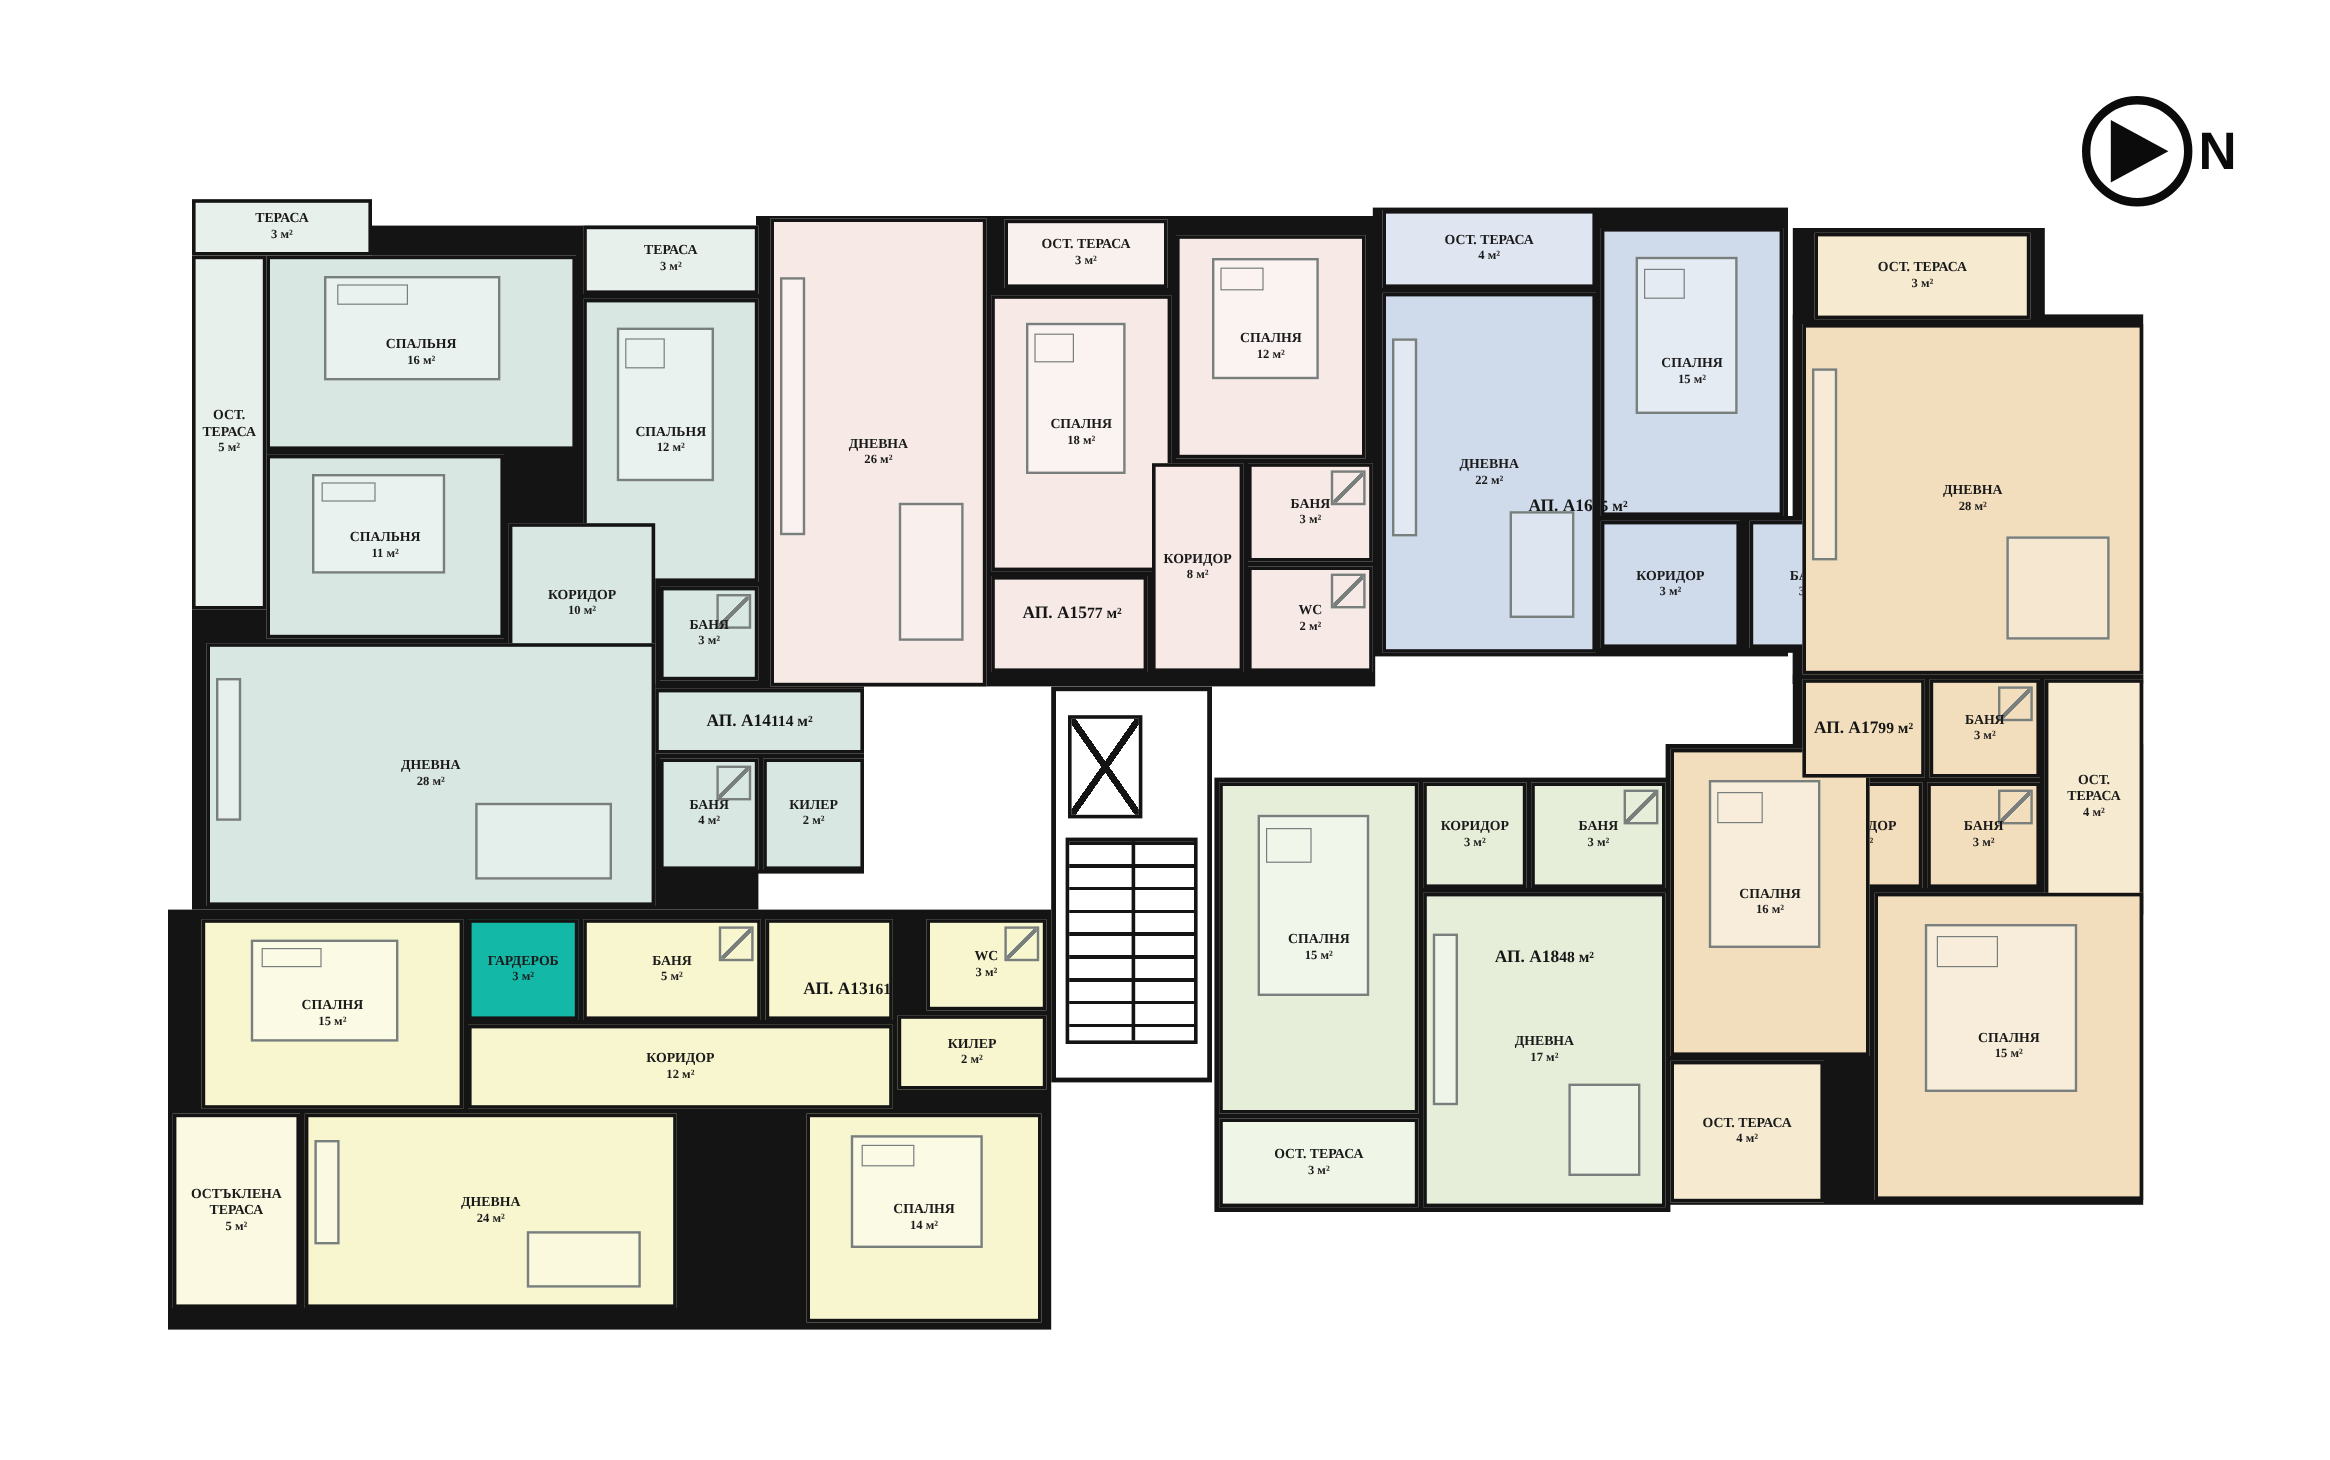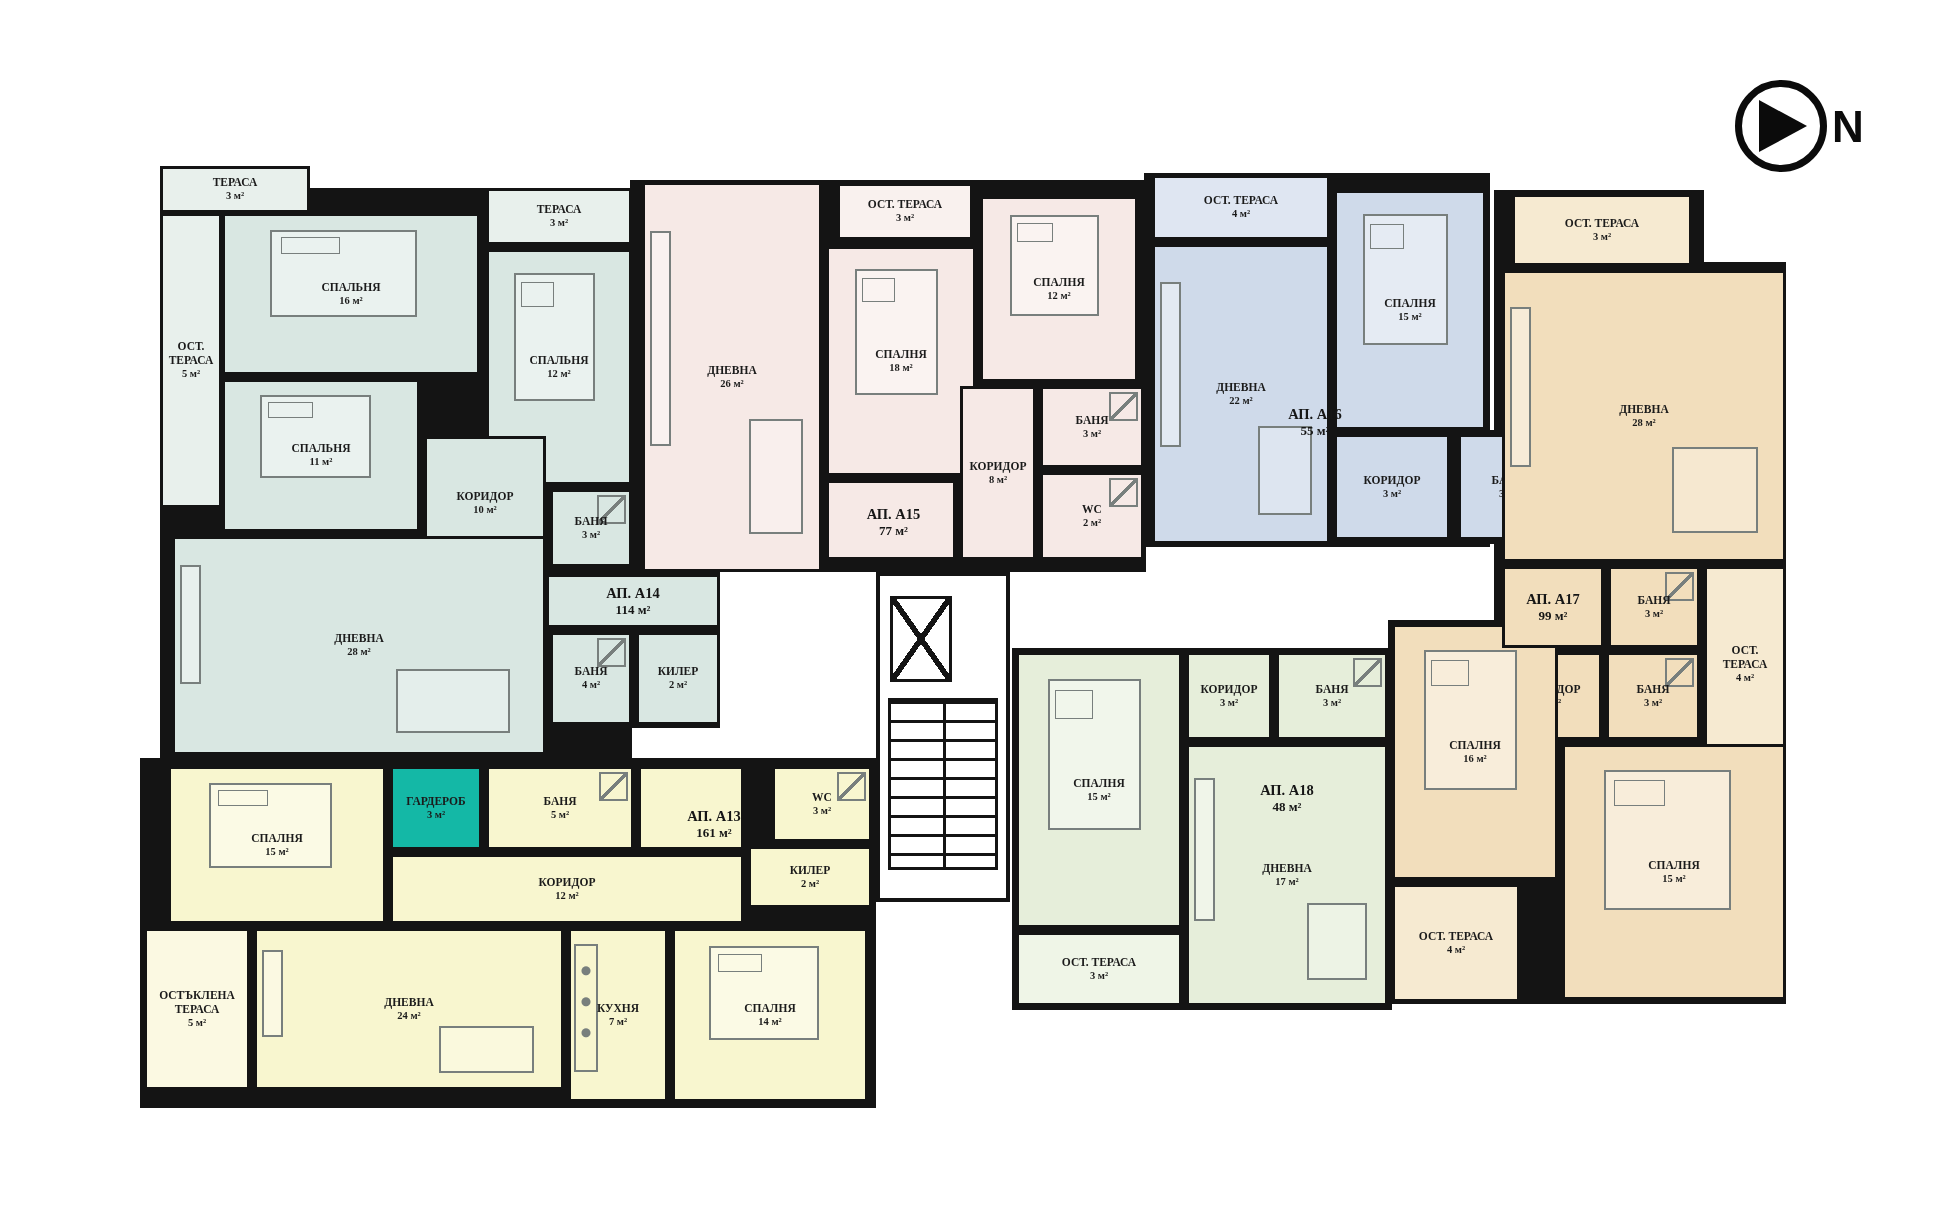--- a/index.html
+++ b/index.html
@@ -11,7 +11,7 @@
       justify-content:center;text-align:center;font-weight:bold;font-size:11.5px;line-height:1.2;
       color:#1b1b1b;z-index:3;pointer-events:none;padding:1px;}
   .room-label .area{font-size:10.5px;}
-  .apt-label{position:absolute;z-index:4;display:flex;flex-direction:column;align-items:center;
+  .apt-label{position:absolute;z-index:4;display:flex;flex-direction:row;align-items:center;
       justify-content:center;text-align:center;font-weight:bold;font-size:14.5px;line-height:1.25;
       color:#161616;pointer-events:none;}
   .apt-label .apt-area{font-size:13px;}

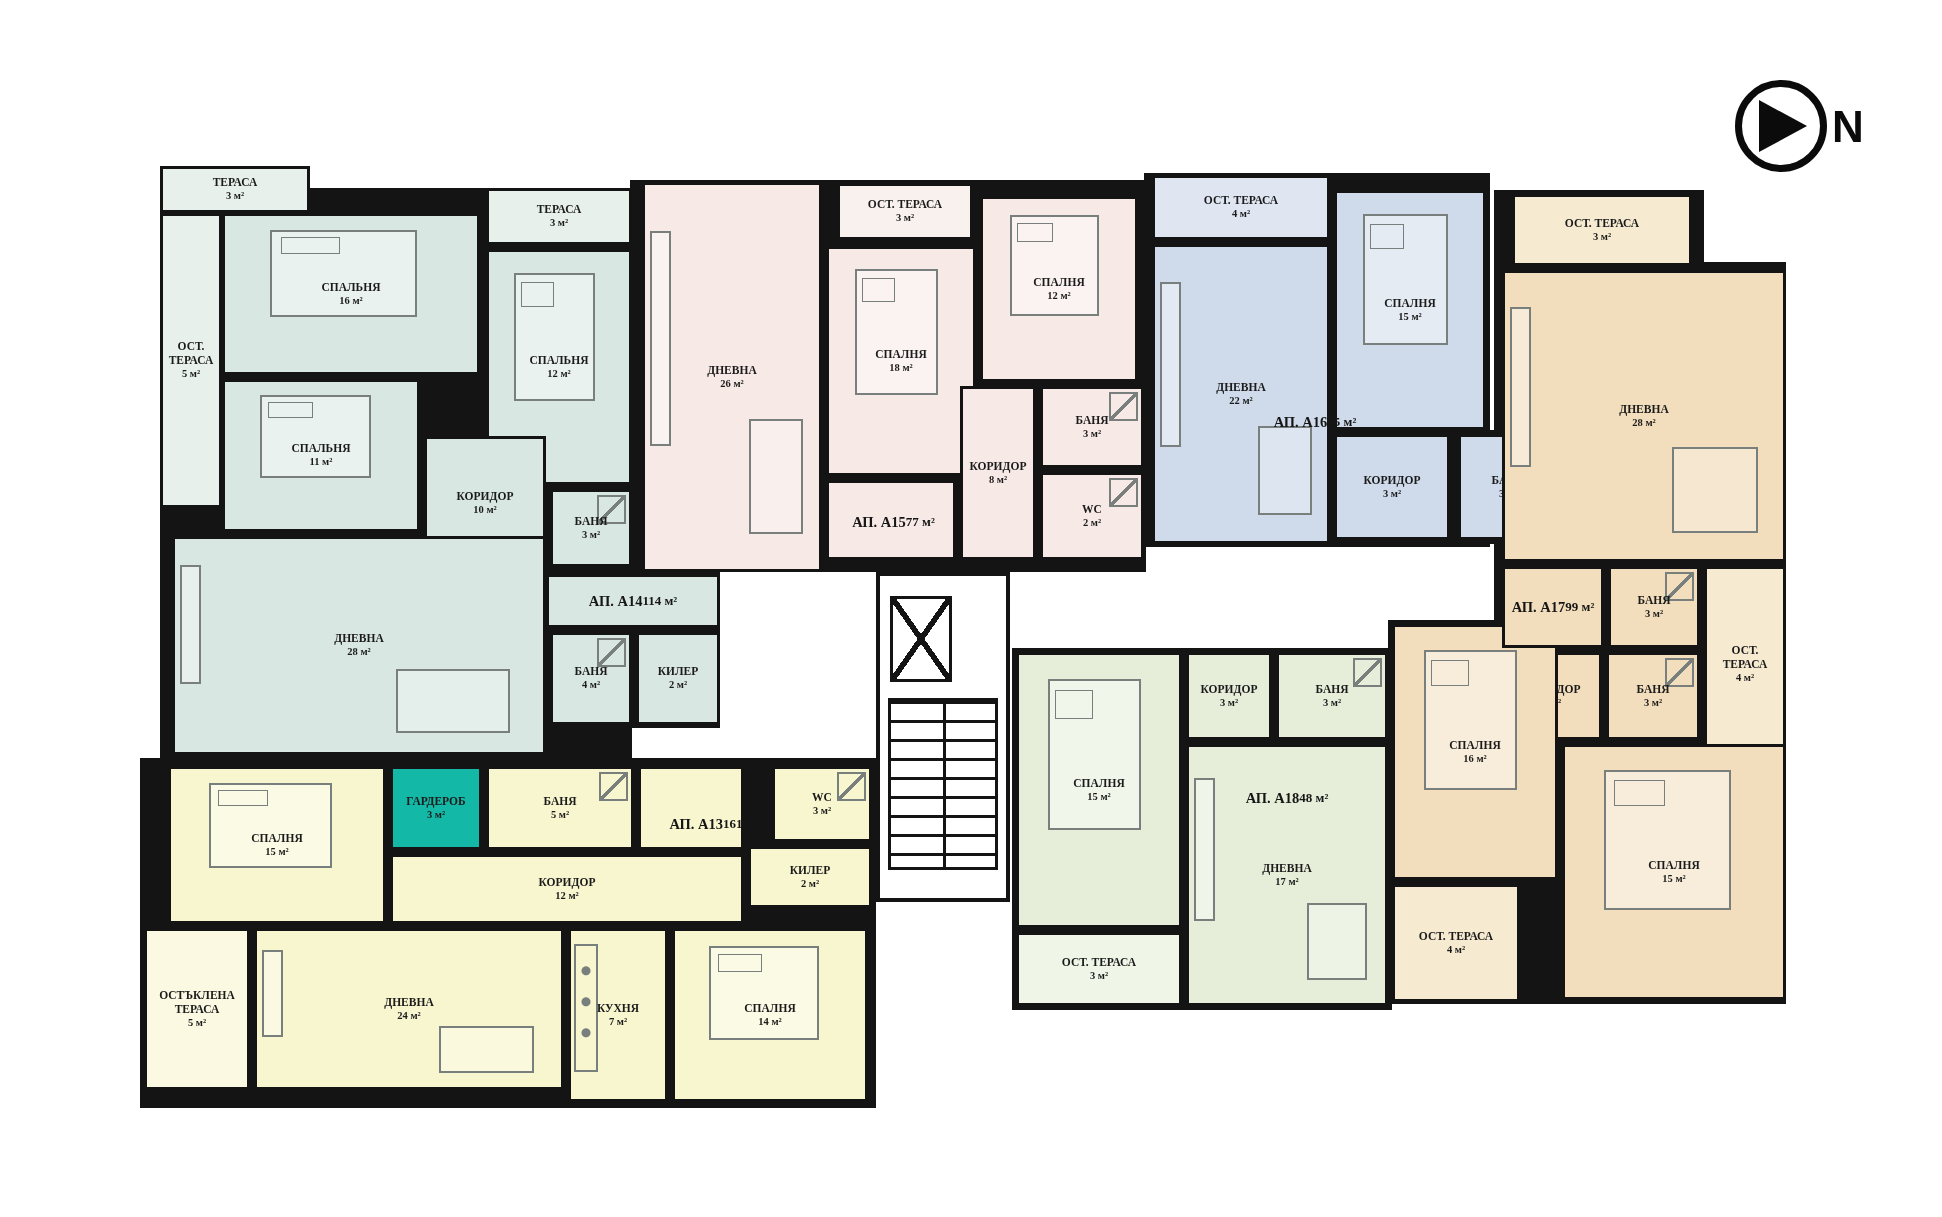--- a/index.html
+++ b/index.html
@@ -200,7 +200,7 @@
       </div>
     </div>
     <div class="room" style="left: 826px; top: 480px; width: 130px; height: 80px; background: rgb(246, 233, 230);"></div>
-    <div class="apt-label" style="left: 830px; top: 492px; width: 127px; height: 60px;">
+    <div class="apt-label" style="left: 830px; top: 481px; width: 127px; height: 60px;">
       <span>АП. А15</span>
       <span class="apt-area">77 м²</span>
     </div>

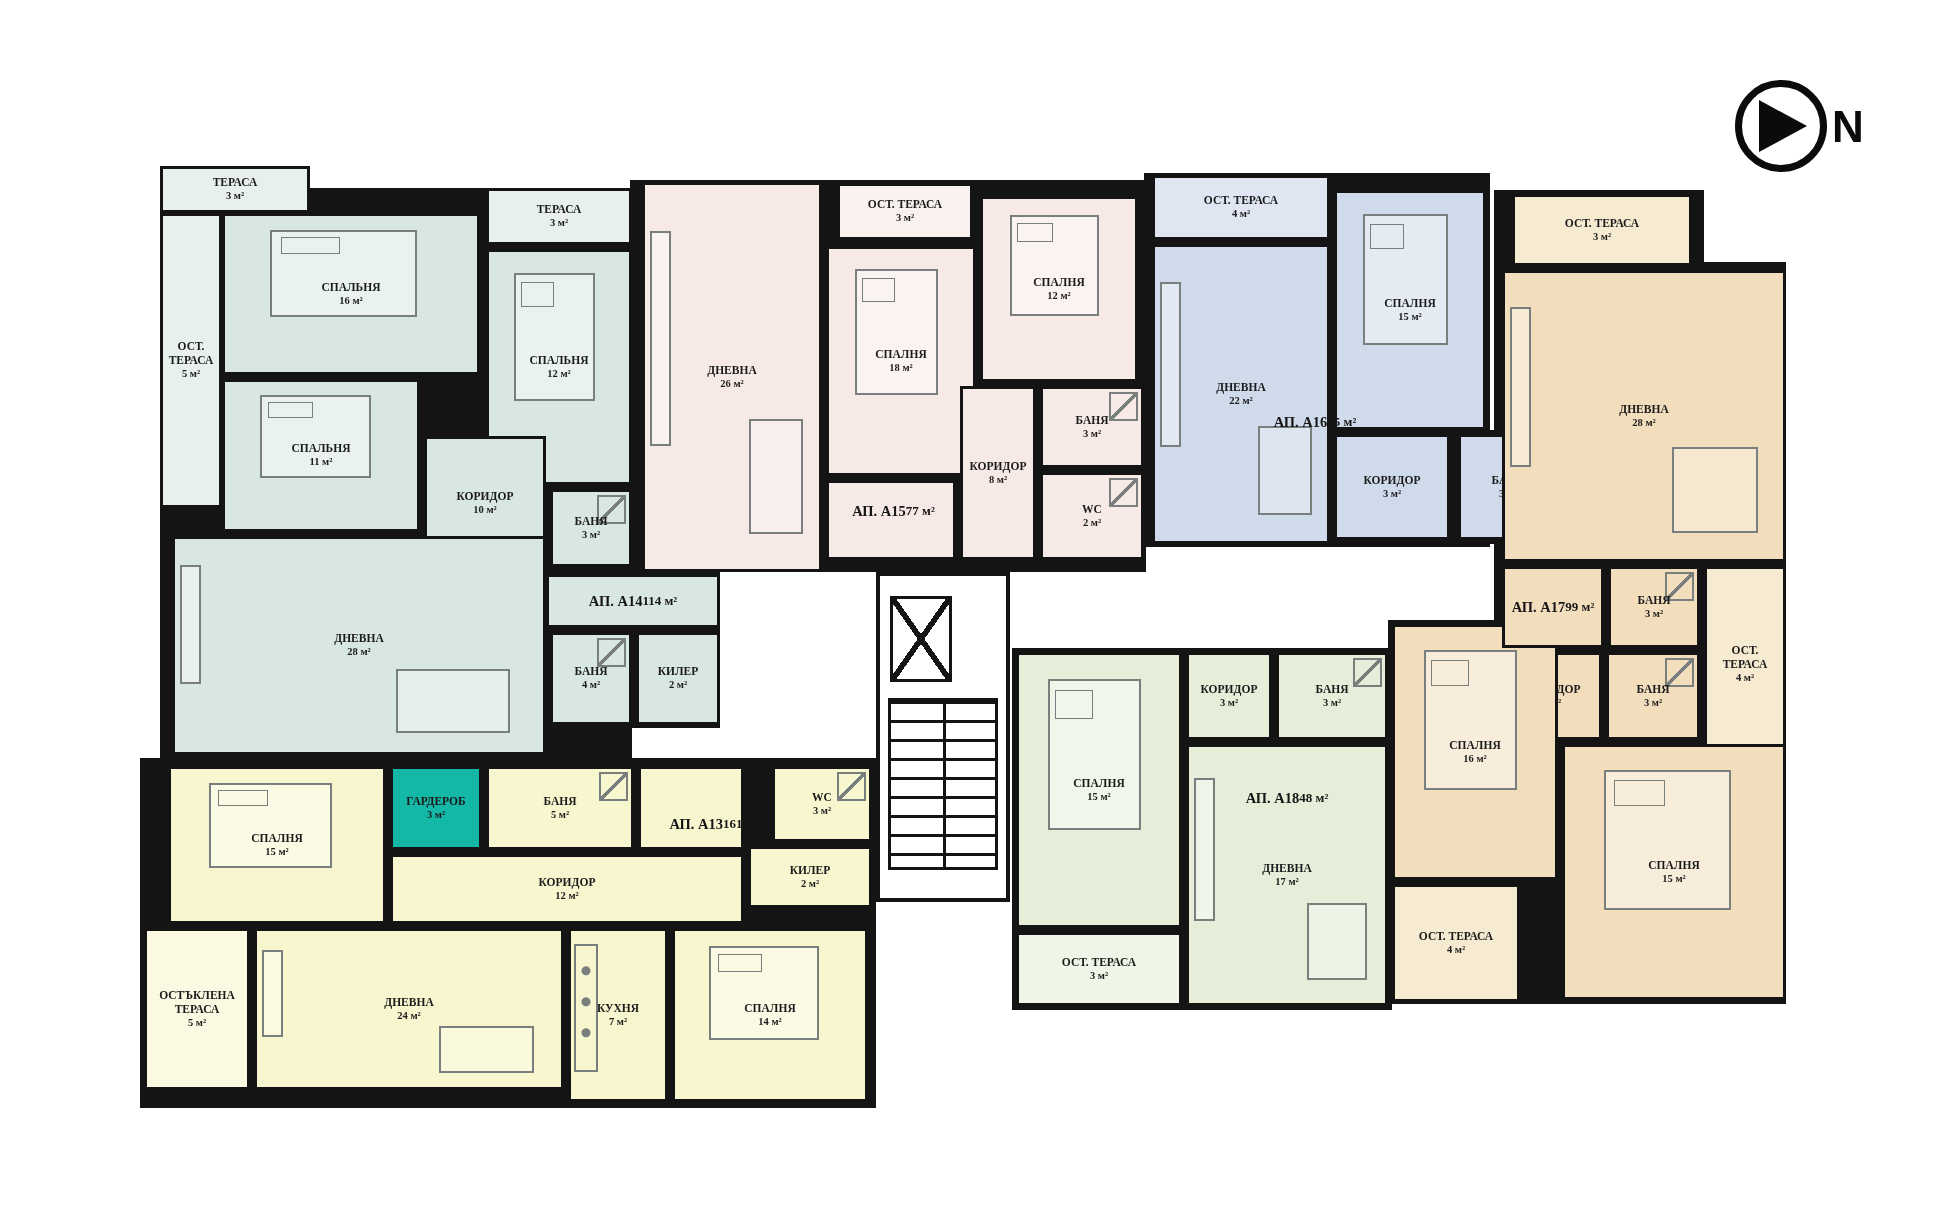--- a/index.html
+++ b/index.html
@@ -360,13 +360,6 @@
         <span class="area">24 м²</span>
       </div>
     </div>
-    <div class="room" style="left: 568px; top: 928px; width: 100px; height: 174px; background: rgb(248, 246, 207);">
-      <div class="furn furn-kitchen"></div>
-      <div class="room-label">
-        <span>КУХНЯ</span>
-        <span class="area">7 м²</span>
-      </div>
-    </div>
     <div class="room" style="left: 672px; top: 928px; width: 196px; height: 174px; background: rgb(248, 246, 207);">
       <div class="furn furn-bed"></div>
       <div class="room-label">

